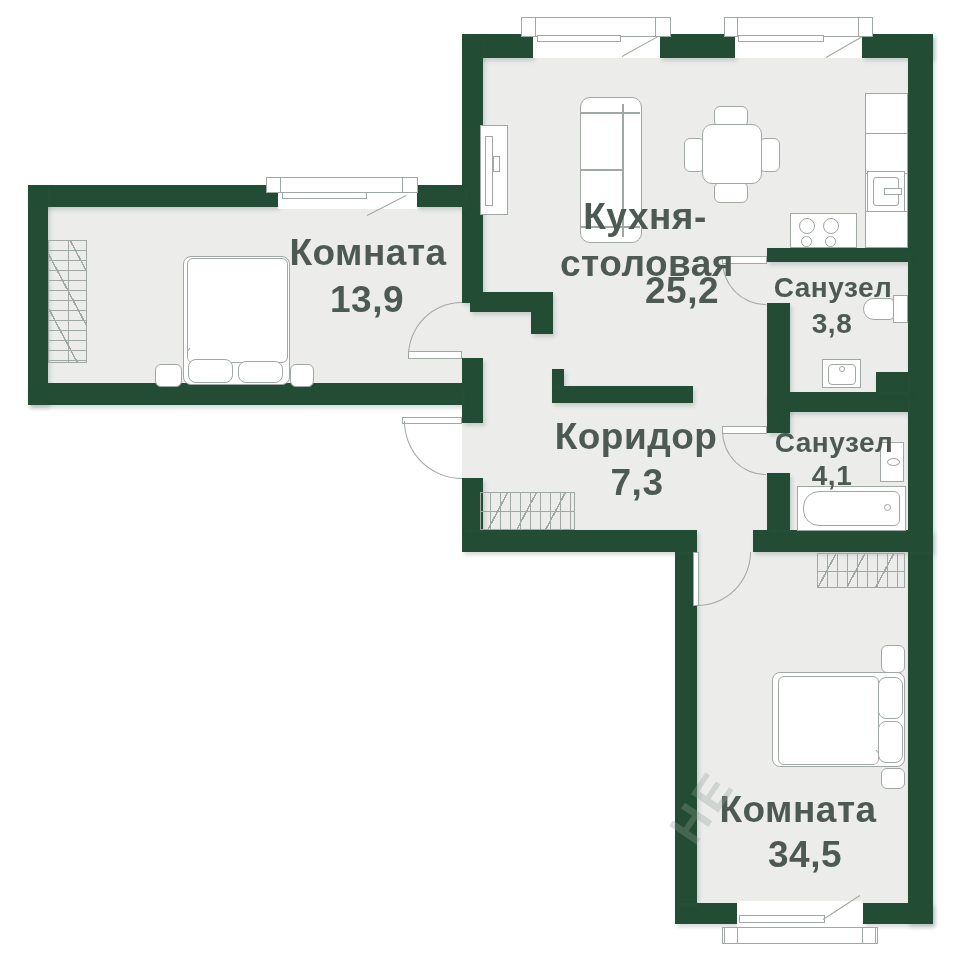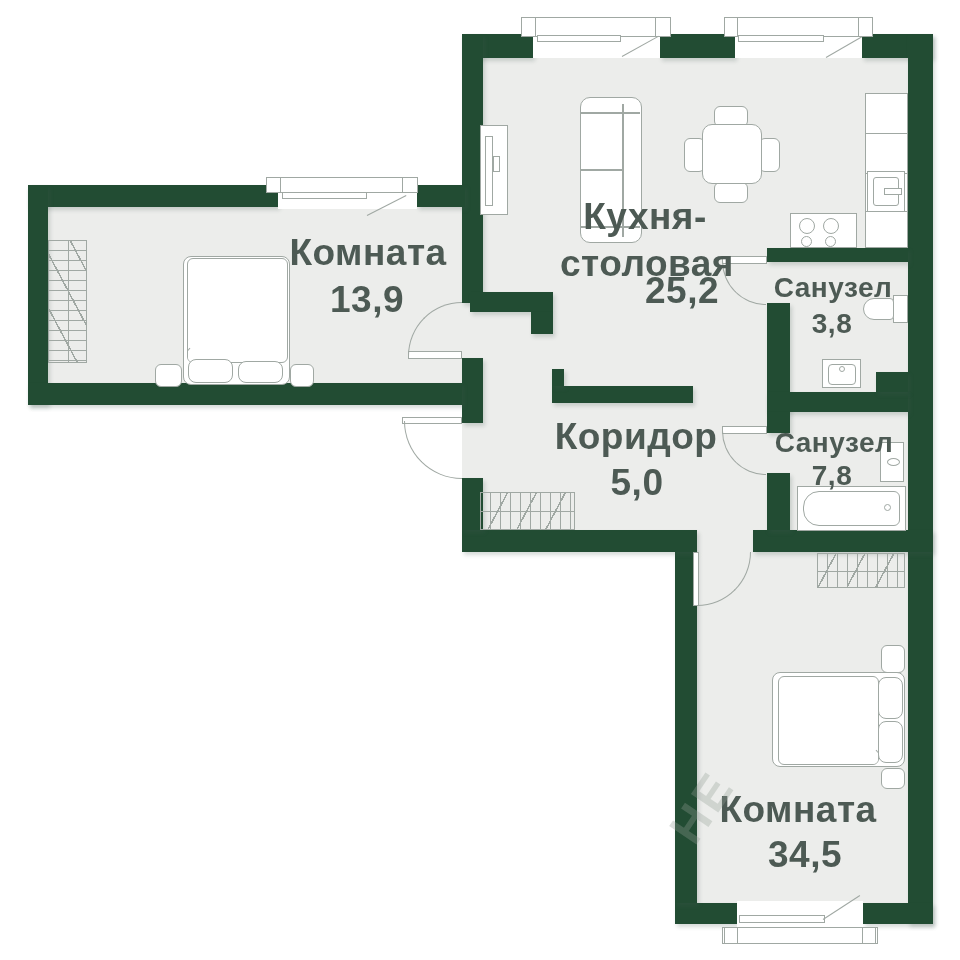--- a/index.html
+++ b/index.html
@@ -205,7 +205,7 @@
   <div class="label md" style="left:832px;top:476px;">7,8</div>
 
   <div class="label lg" style="left:636px;top:437px;">Коридор</div>
-  <div class="label lg" style="left:637px;top:483px;">5,0</div>
+  <div class="label lg" style="left:637px;top:483px;">7,3</div>
 
   <div class="label lg" style="left:798px;top:810px;">Комната</div>
   <div class="label lg" style="left:805px;top:855px;">34,5</div>

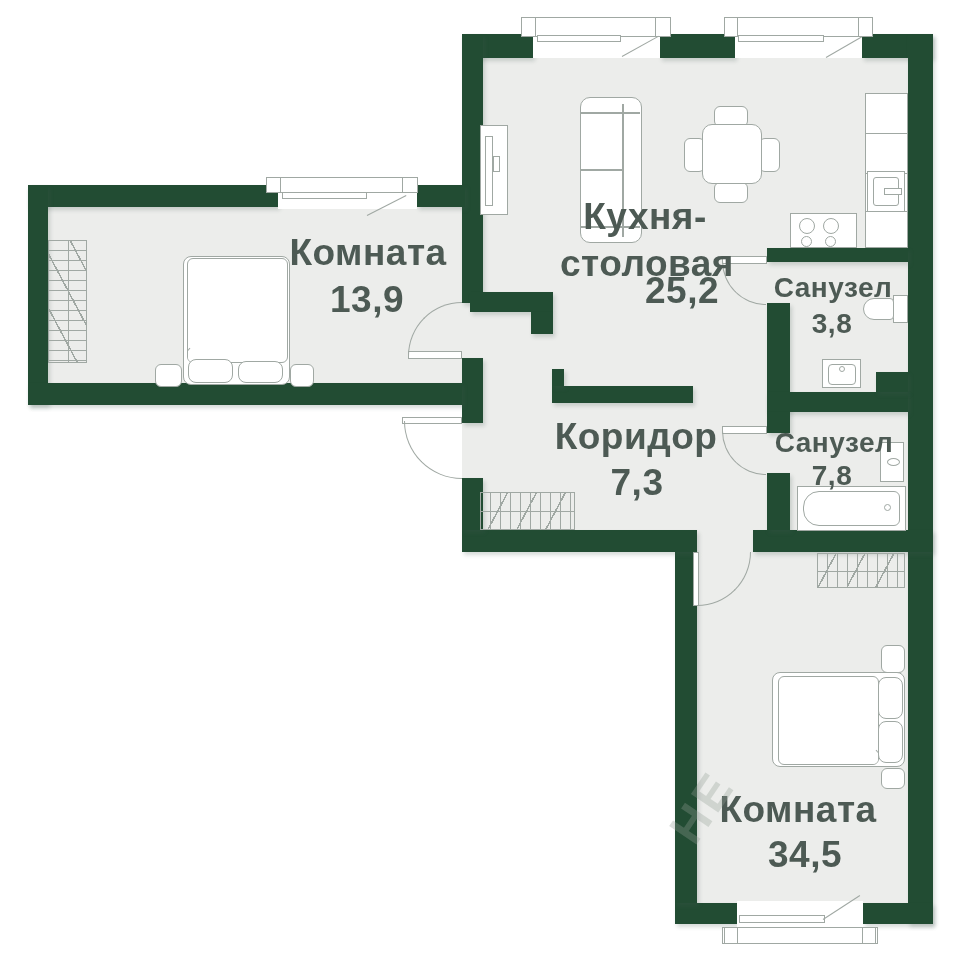--- a/index.html
+++ b/index.html
@@ -202,7 +202,7 @@
   <div class="label md" style="left:832px;top:324px;">3,8</div>
 
   <div class="label md" style="left:834px;top:443px;">Санузел</div>
-  <div class="label md" style="left:832px;top:476px;">7,8</div>
+  <div class="label md" style="left:832px;top:476px;">4,1</div>
 
   <div class="label lg" style="left:636px;top:437px;">Коридор</div>
   <div class="label lg" style="left:637px;top:483px;">7,3</div>

